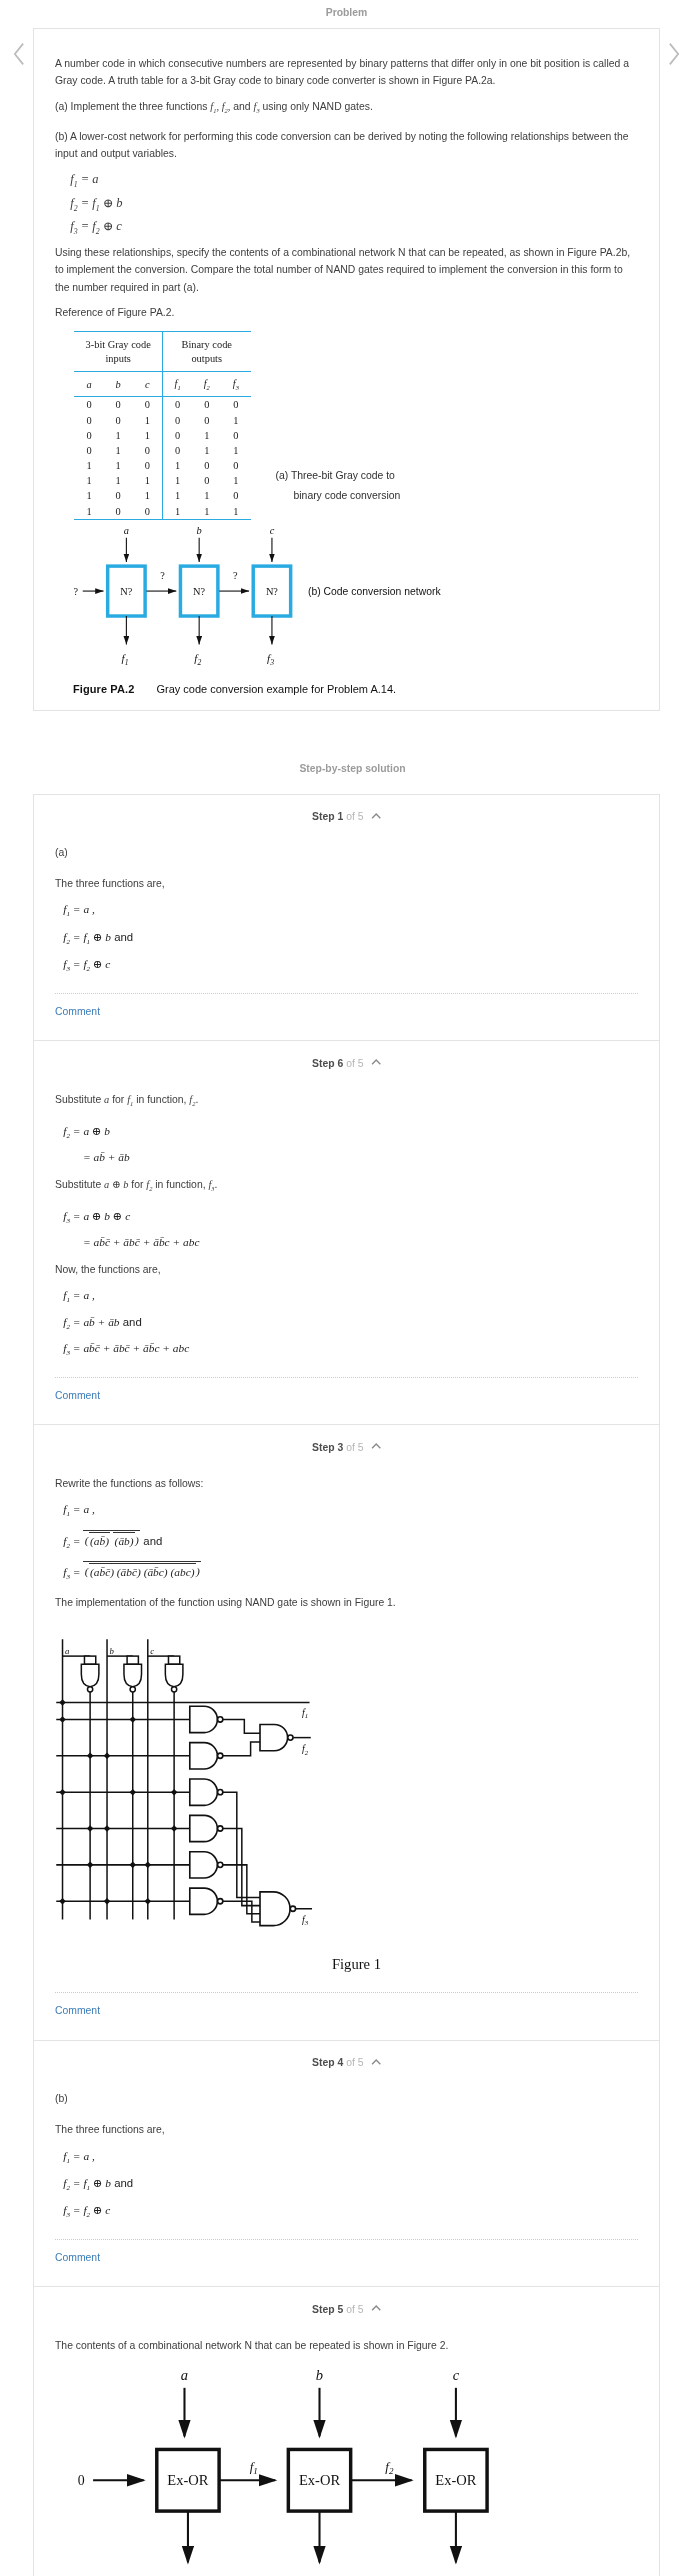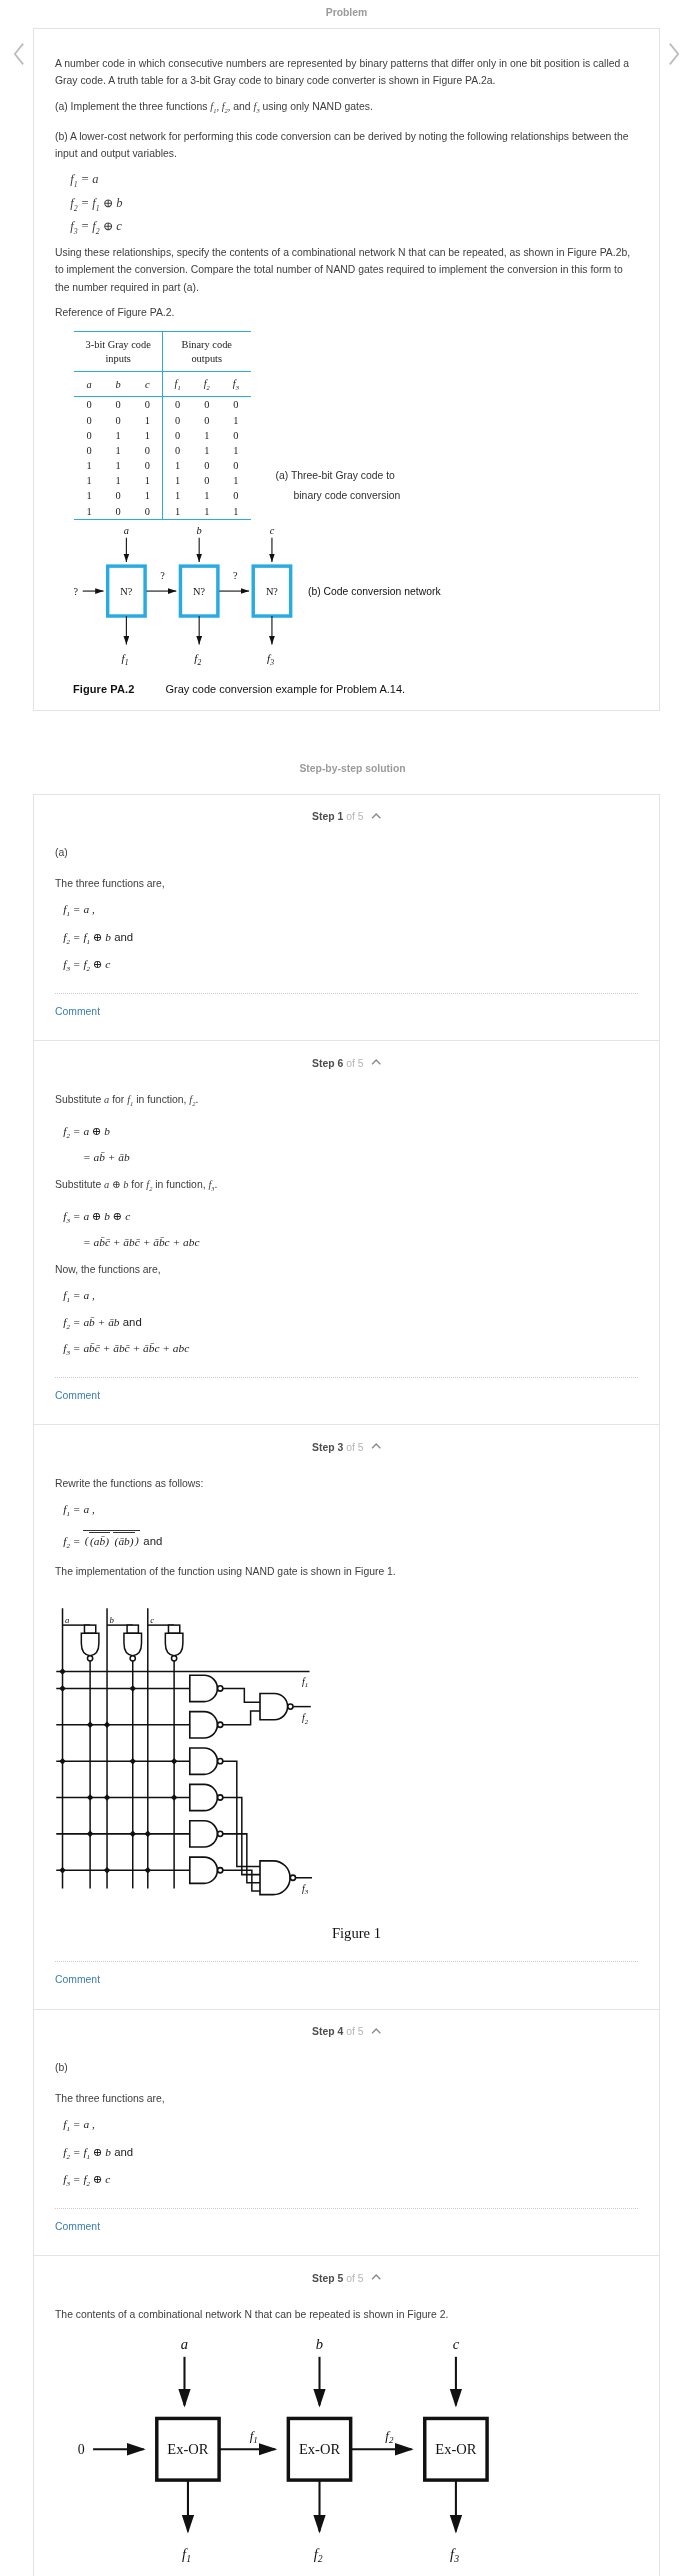--- a/index.html
+++ b/index.html
@@ -30,7 +30,7 @@
   .side-label-a .l2{padding-left:18px;}
   .figb-wrap{margin:5.5px 0 0 0;}
   .figpa2-caption{margin:9.7px 0 4.2px 18px;font-size:11px;color:#111;}
-  .figpa2-caption b{margin-right:31px;letter-spacing:0.1px;}
+  .figpa2-caption b{margin-right:22px;letter-spacing:0.1px;}
   
   .sol-title{margin-top:45px;padding-left:12px;}
   .steps-card{margin-top:18px;margin-bottom:9.7px;}

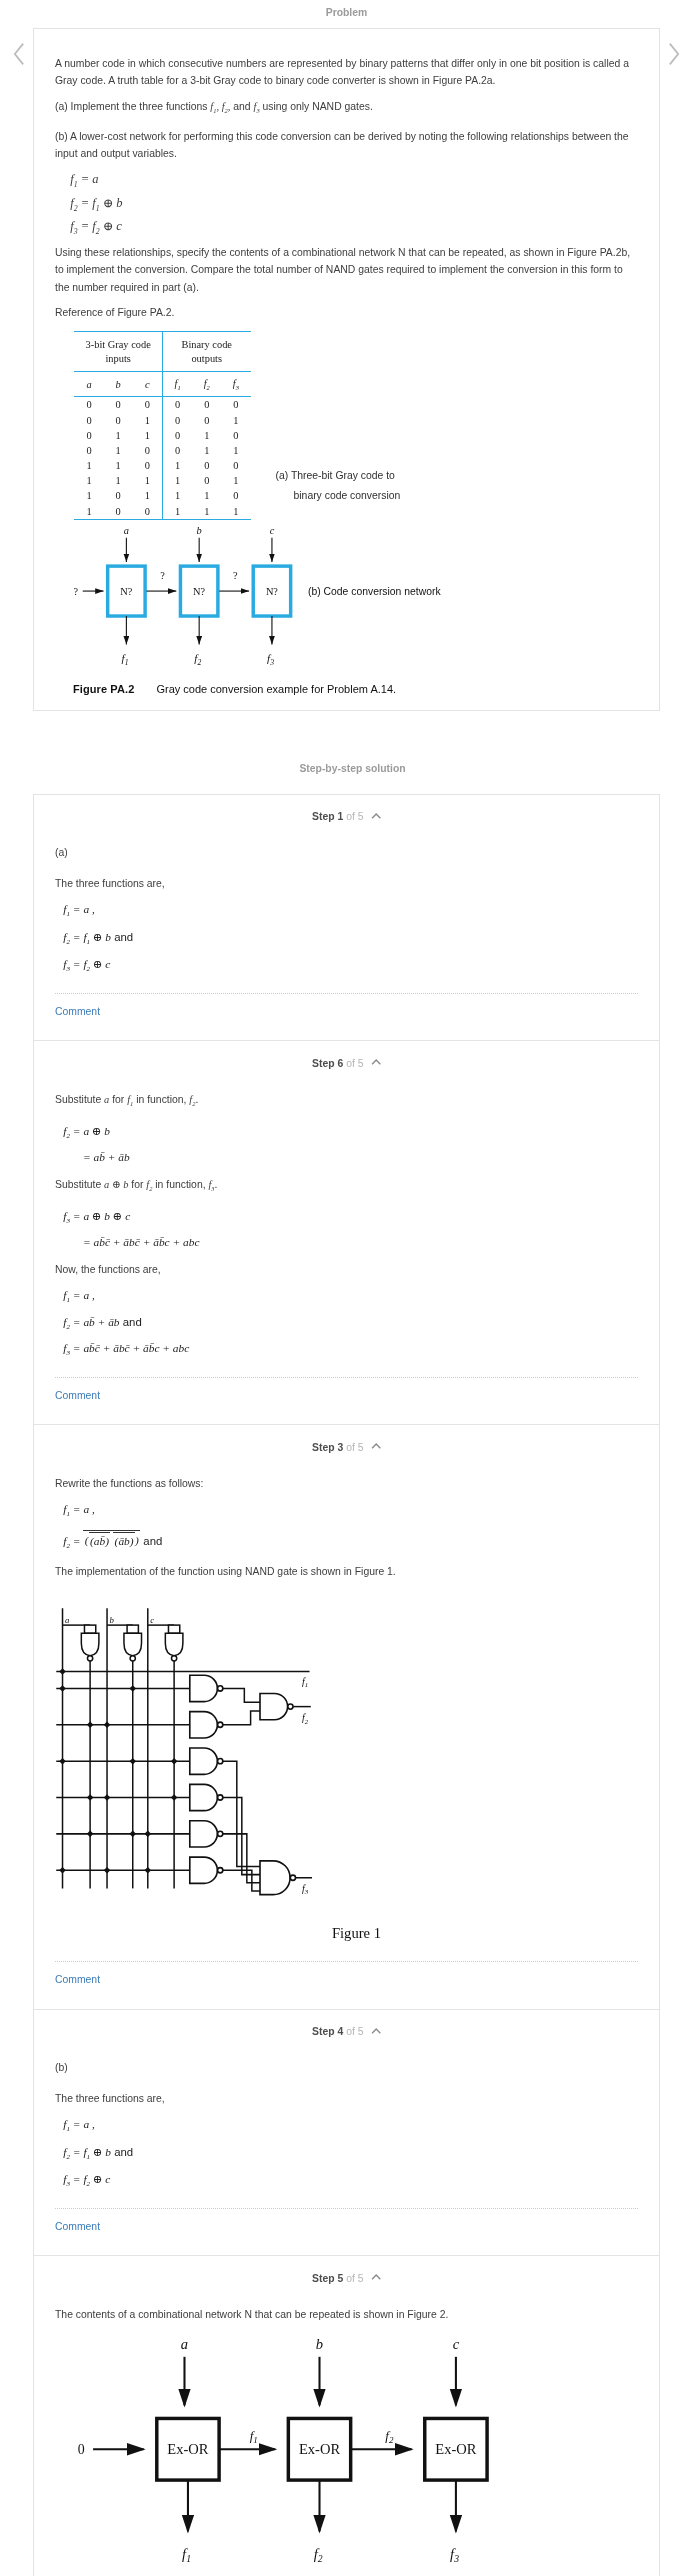--- a/index.html
+++ b/index.html
@@ -254,6 +254,7 @@
         <p class="txt"><span class="plain">Rewrite the functions as follows:</span></p>
         <div class="eq"><span class="math">f<sub>1</sub> = a ,</span></div>
         <div class="eq"><span class="math">f<sub>2</sub> = <span class="ov">(<span class="ov">(ab̄)</span> <span class="ov">(āb)</span>)</span></span><span class="plain"> and</span></div>
+        <div class="eq"><span class="math">f<sub>3</sub> = <span class="ov">(<span class="ov">(ab̄c̄)</span><span class="ov">(ābc̄)</span><span class="ov">(āb̄c)</span><span class="ov">(abc)</span>)</span></span></div>
         <p class="txt"><span class="plain">The implementation of the function using NAND gate is shown in Figure 1.</span></p>
         <div id="fig1" class="fig-block">
     <svg width="326" height="320" viewBox="0 0 520 462">

